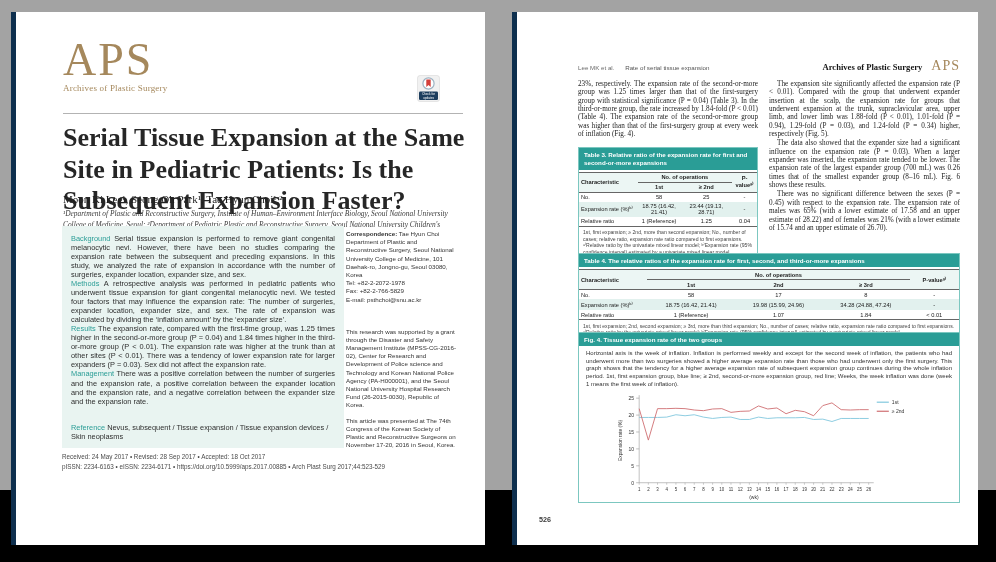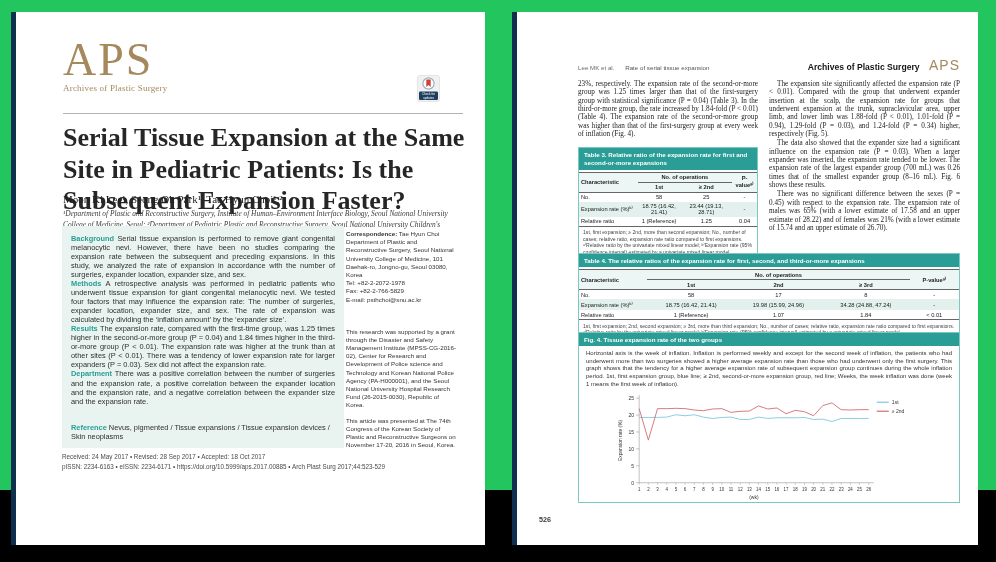--- a/index.html
+++ b/index.html
@@ -5,7 +5,7 @@
   * { margin:0; padding:0; box-sizing:border-box; }
   html,body { width:996px; height:562px; overflow:hidden; }
   body { background:#000; position:relative; font-family:"Liberation Sans", sans-serif; }
-  .stage { position:absolute; left:0; top:0; width:996px; height:490px; background:#22c55e; }
+  .stage { position:absolute; left:0; top:0; width:996px; height:490px; background:#a3a3a3; }
 
   .page { position:absolute; top:12px; height:533px; background:#ffffff; }
   .page-edge { position:absolute; top:12px; width:5px; height:533px; background:#0e2f4e; }

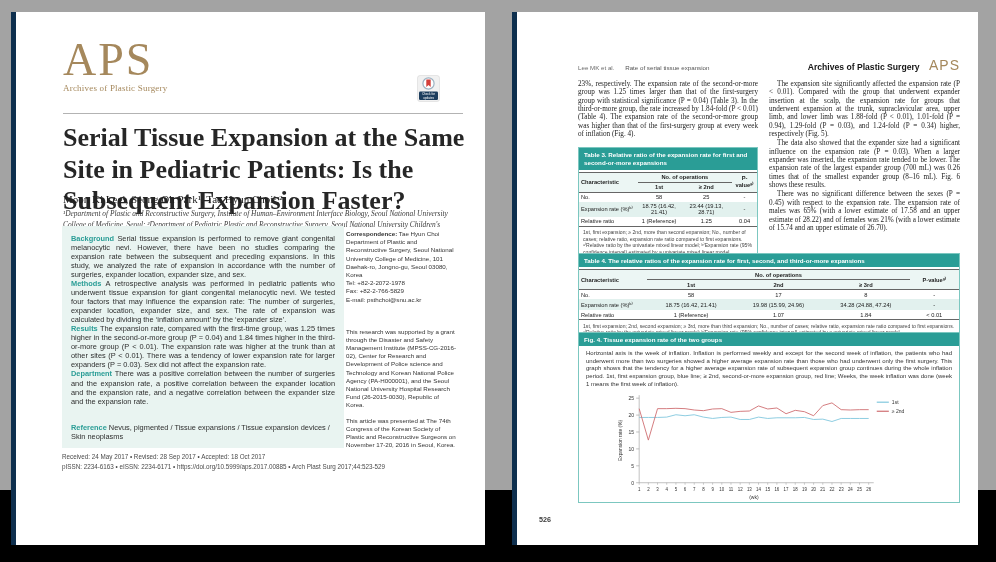--- a/index.html
+++ b/index.html
@@ -49,7 +49,7 @@
   .rp-head { position:absolute; left:61px; top:44px; width:382px; display:flex; align-items:baseline; }
   .rp-head .running { font-size:6.2px; color:#6a6a6a; }
   .rp-head .running .rt { margin-left:9px; color:#555; }
-  .rp-head .jr { margin-left:auto; font-family:Liberation Sans, sans-serif; }
+  .rp-head .jr { margin-left:auto; font-family:Liberation Serif, serif; }
   .rp-head .jr .jname { font-size:8.6px; font-weight:bold; color:#161616; }
   .rp-head .jr .japs { font-size:14px; color:#a5885c; letter-spacing:1px; margin-left:5px; }
 

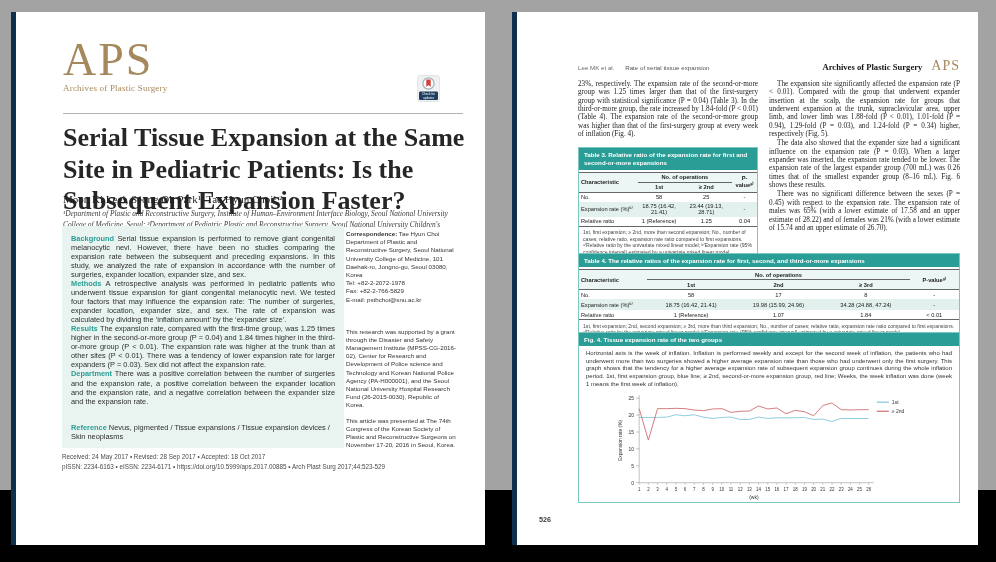--- a/index.html
+++ b/index.html
@@ -33,7 +33,7 @@
   .lp-abstract { position:absolute; left:46px; top:214px; width:282px; height:222px;
     background:#e9f4f1; padding:8px 9px 7px 9px; display:flex; flex-direction:column; }
   .lp-abstract p { font-size:7.4px; line-height:1.22; text-align:justify; color:#2e2e2e; }
-  .sec-label { color:#2a9d96; font-weight:bold; }
+  .sec-label { color:#2a9d96; font-weight:normal; }
   .kw-row { margin-top:auto; font-size:7.4px; color:#2e2e2e; }
 
   .lp-side { position:absolute; left:330px; top:218px; width:112px;

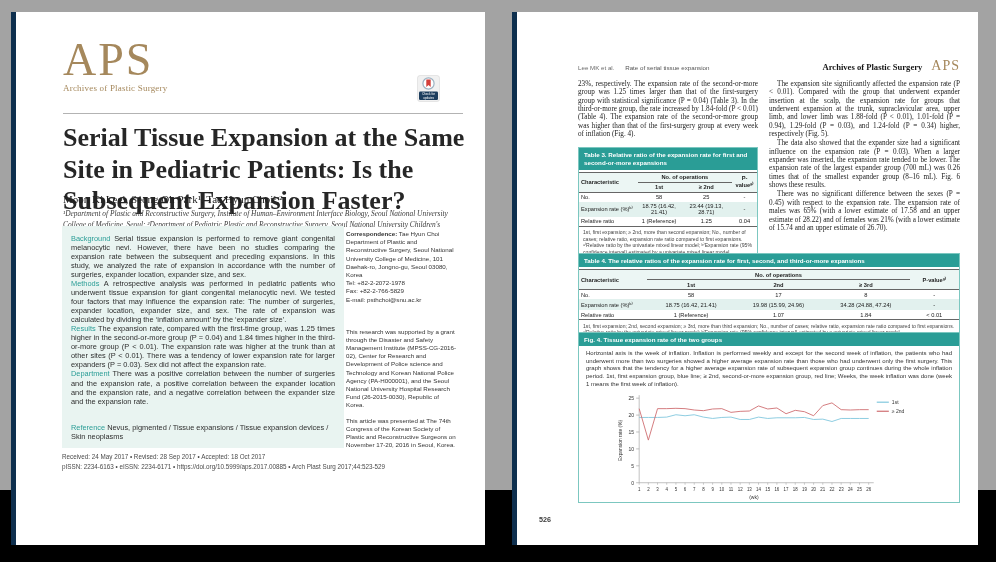--- a/index.html
+++ b/index.html
@@ -117,7 +117,7 @@
       <p><span class="sec-label">Background</span> <span>Serial tissue expansion is performed to remove giant congenital melanocytic nevi. However, there have been no studies comparing the expansion rate between the subsequent and preceding expansions. In this study, we analyzed the rate of expansion in accordance with the number of surgeries, expander location, expander size, and sex.</span></p>
       <p><span class="sec-label">Methods</span> <span>A retrospective analysis was performed in pediatric patients who underwent tissue expansion for giant congenital melanocytic nevi. We tested four factors that may influence the expansion rate: The number of surgeries, expander location, expander size, and sex. The rate of expansion was calculated by dividing the ‘inflation amount’ by the ‘expander size’.</span></p>
       <p><span class="sec-label">Results</span> <span>The expansion rate, compared with the first-time group, was 1.25 times higher in the second-or-more group (P = 0.04) and 1.84 times higher in the third-or-more group (P &lt; 0.01). The expansion rate was higher at the trunk than at other sites (P &lt; 0.01). There was a tendency of lower expansion rate for larger expanders (P = 0.03). Sex did not affect the expansion rate.</span></p>
-      <p><span class="sec-label">Department</span> <span>There was a positive correlation between the number of surgeries and the expansion rate, a positive correlation between the expander location and the expansion rate, and a negative correlation between the expander size and the expansion rate.</span></p>
+      <p><span class="sec-label">Management</span> <span>There was a positive correlation between the number of surgeries and the expansion rate, a positive correlation between the expander location and the expansion rate, and a negative correlation between the expander size and the expansion rate.</span></p>
       <div class="kw-row"><span class="sec-label">Reference</span> <span>Nevus, pigmented / Tissue expansions / Tissue expansion devices / Skin neoplasms</span></div>
     </div>
 

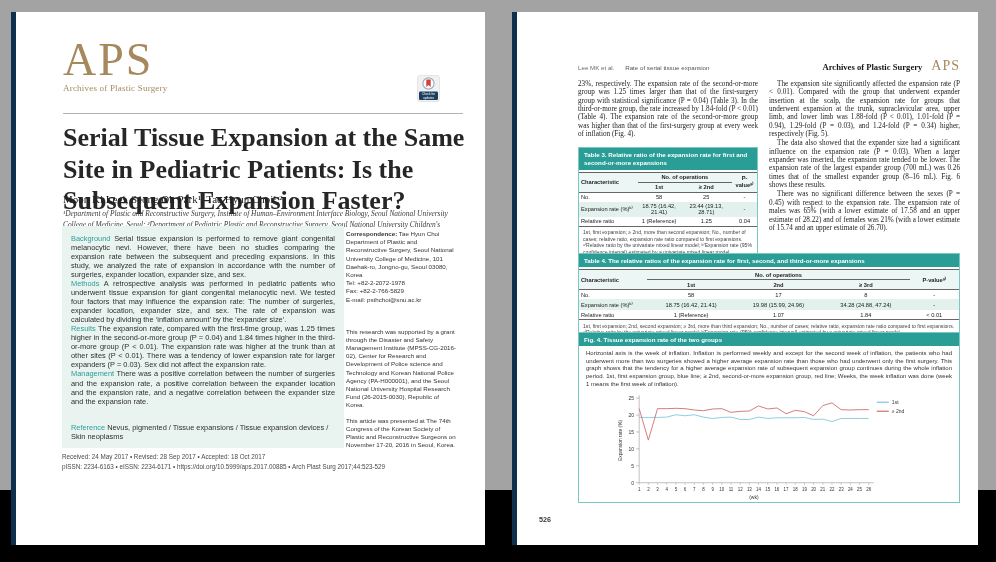--- a/index.html
+++ b/index.html
@@ -118,7 +118,7 @@
       <p><span class="sec-label">Methods</span> <span>A retrospective analysis was performed in pediatric patients who underwent tissue expansion for giant congenital melanocytic nevi. We tested four factors that may influence the expansion rate: The number of surgeries, expander location, expander size, and sex. The rate of expansion was calculated by dividing the ‘inflation amount’ by the ‘expander size’.</span></p>
       <p><span class="sec-label">Results</span> <span>The expansion rate, compared with the first-time group, was 1.25 times higher in the second-or-more group (P = 0.04) and 1.84 times higher in the third-or-more group (P &lt; 0.01). The expansion rate was higher at the trunk than at other sites (P &lt; 0.01). There was a tendency of lower expansion rate for larger expanders (P = 0.03). Sex did not affect the expansion rate.</span></p>
       <p><span class="sec-label">Management</span> <span>There was a positive correlation between the number of surgeries and the expansion rate, a positive correlation between the expander location and the expansion rate, and a negative correlation between the expander size and the expansion rate.</span></p>
-      <div class="kw-row"><span class="sec-label">Reference</span> <span>Nevus, pigmented / Tissue expansions / Tissue expansion devices / Skin neoplasms</span></div>
+      <div class="kw-row"><span class="sec-label">Reference</span> <span>Nevus, subsequent / Tissue expansion / Tissue expansion devices / Skin neoplasms</span></div>
     </div>
 
     <div class="lp-side">

